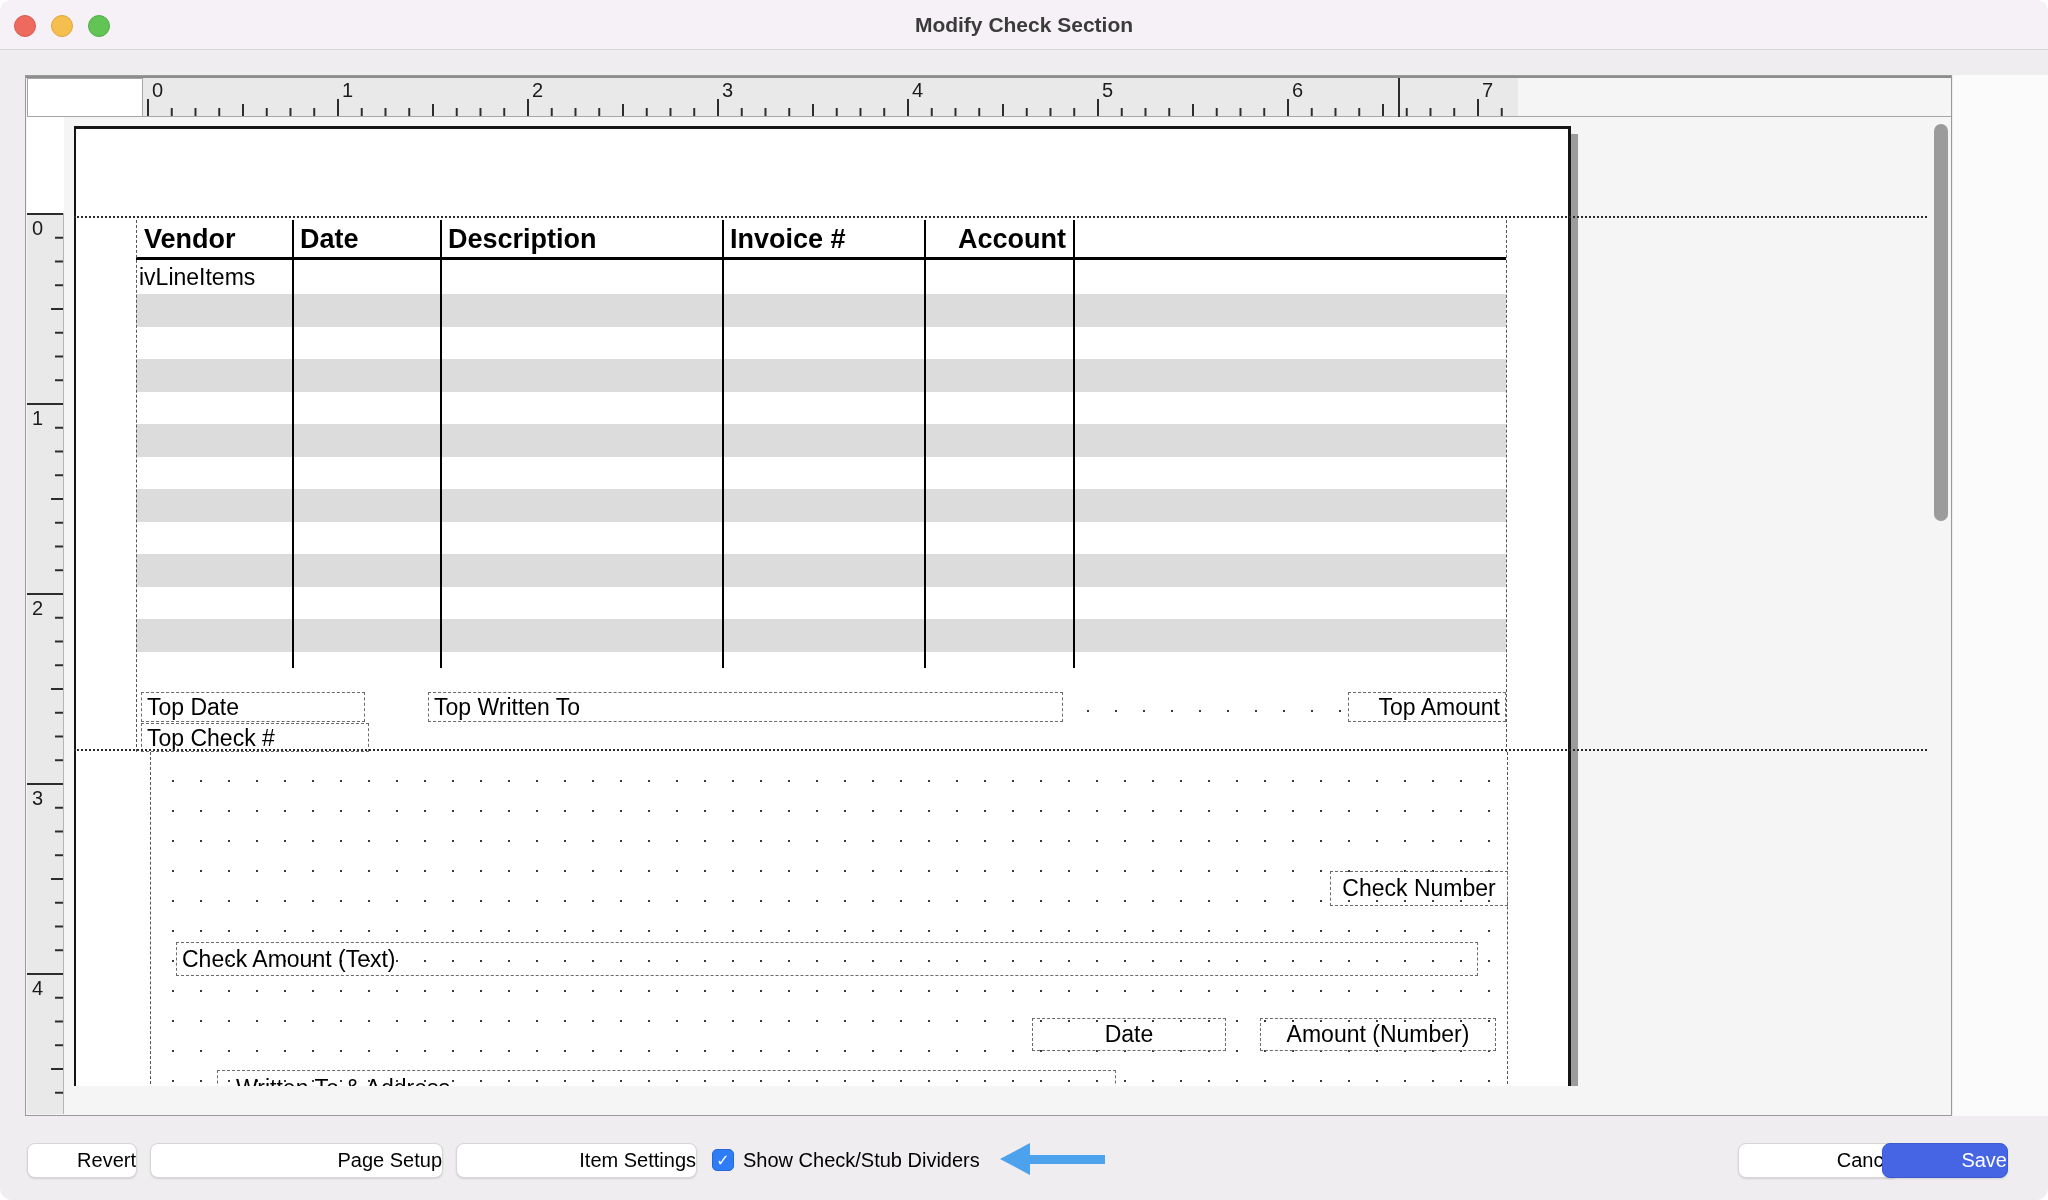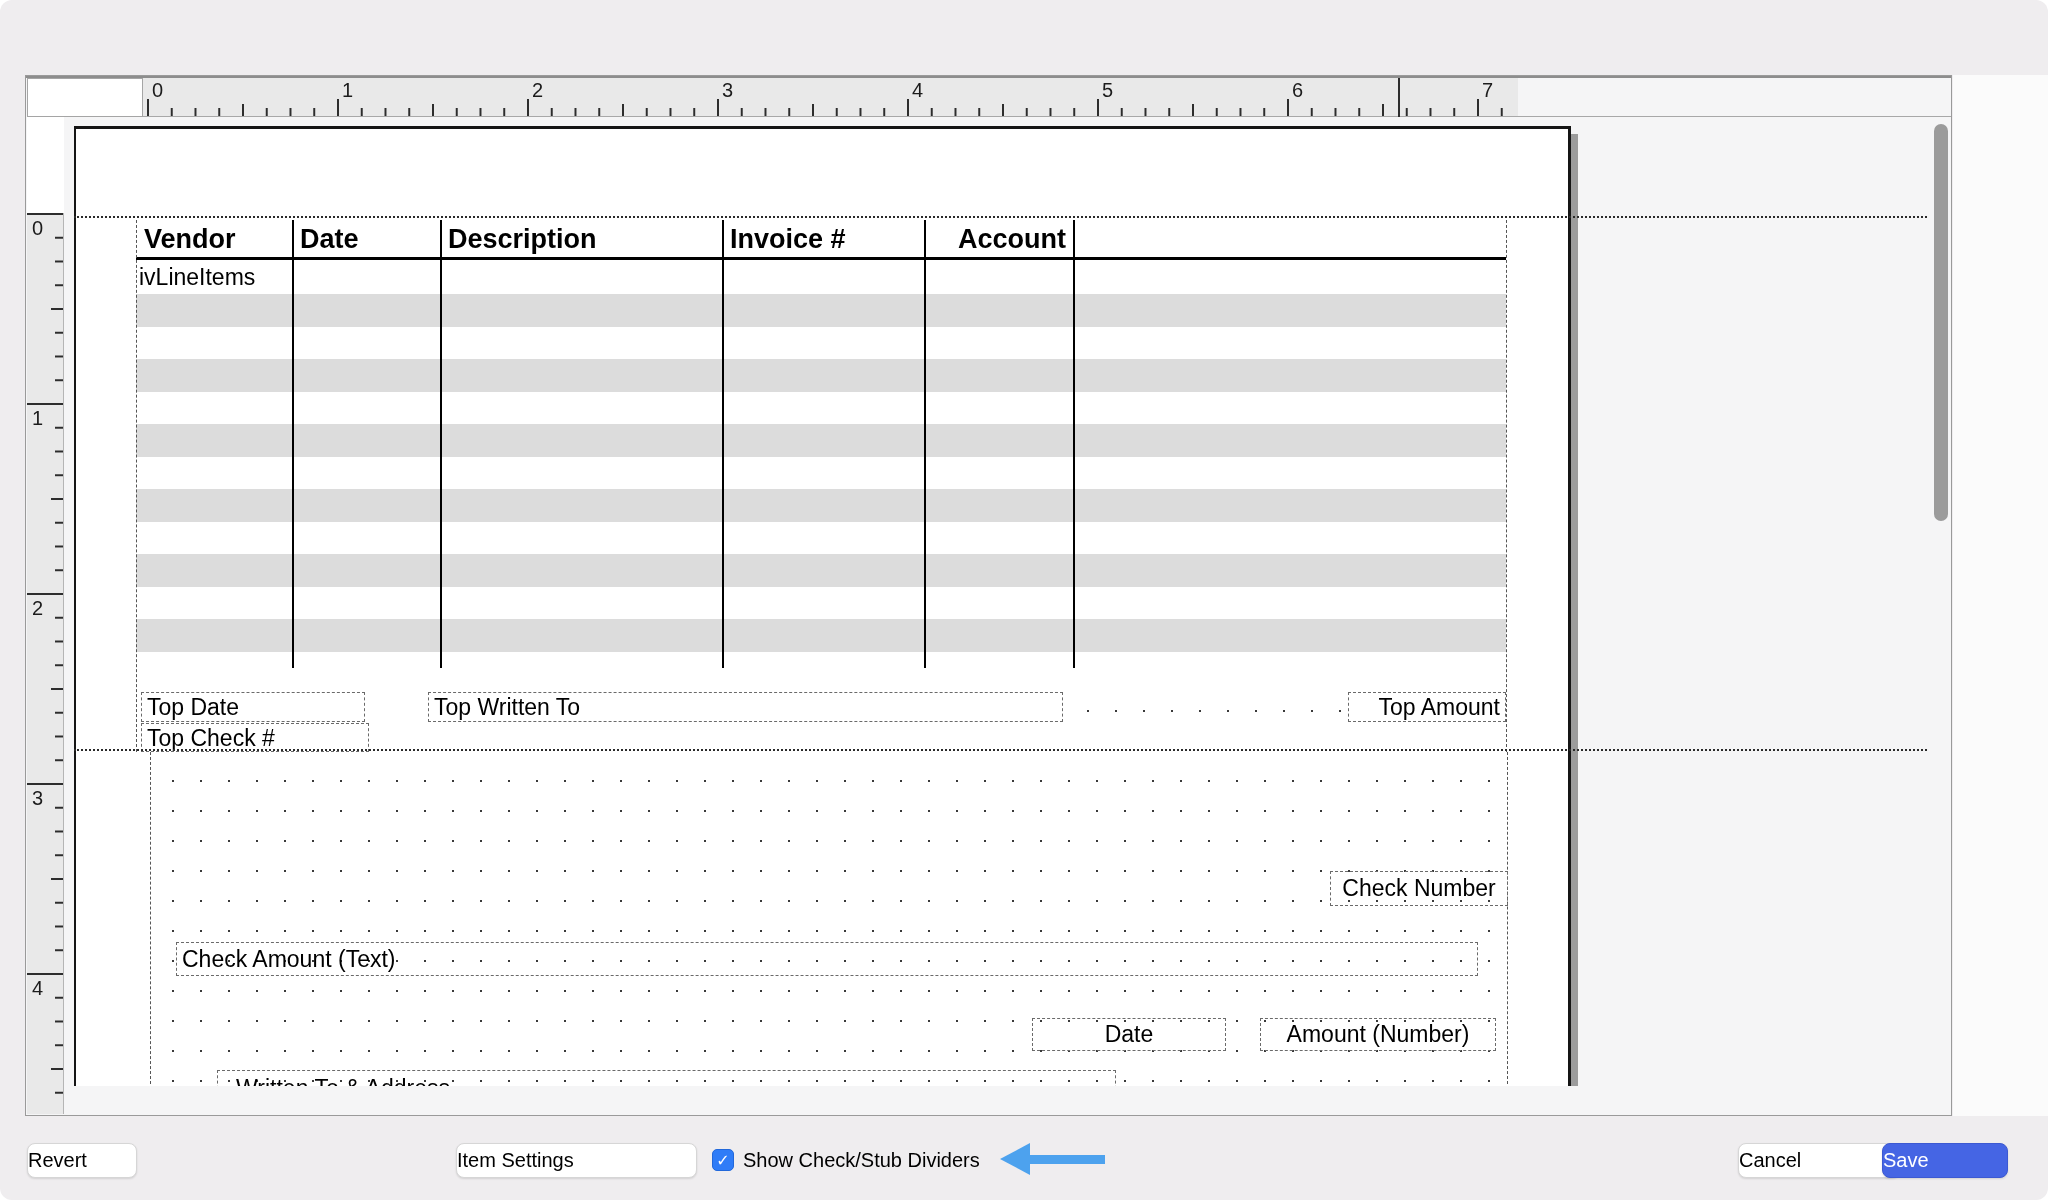--- a/index.html
+++ b/index.html
@@ -99,6 +99,12 @@
 
 <div class="window">
 
+  <div class="titlebar">
+    <div class="tl red"></div>
+    <div class="tl yellow"></div>
+    <div class="tl green"></div>
+    <div class="title">Modify Check Section</div>
+  </div>
 
   <div class="abs rightstrip"></div>
 

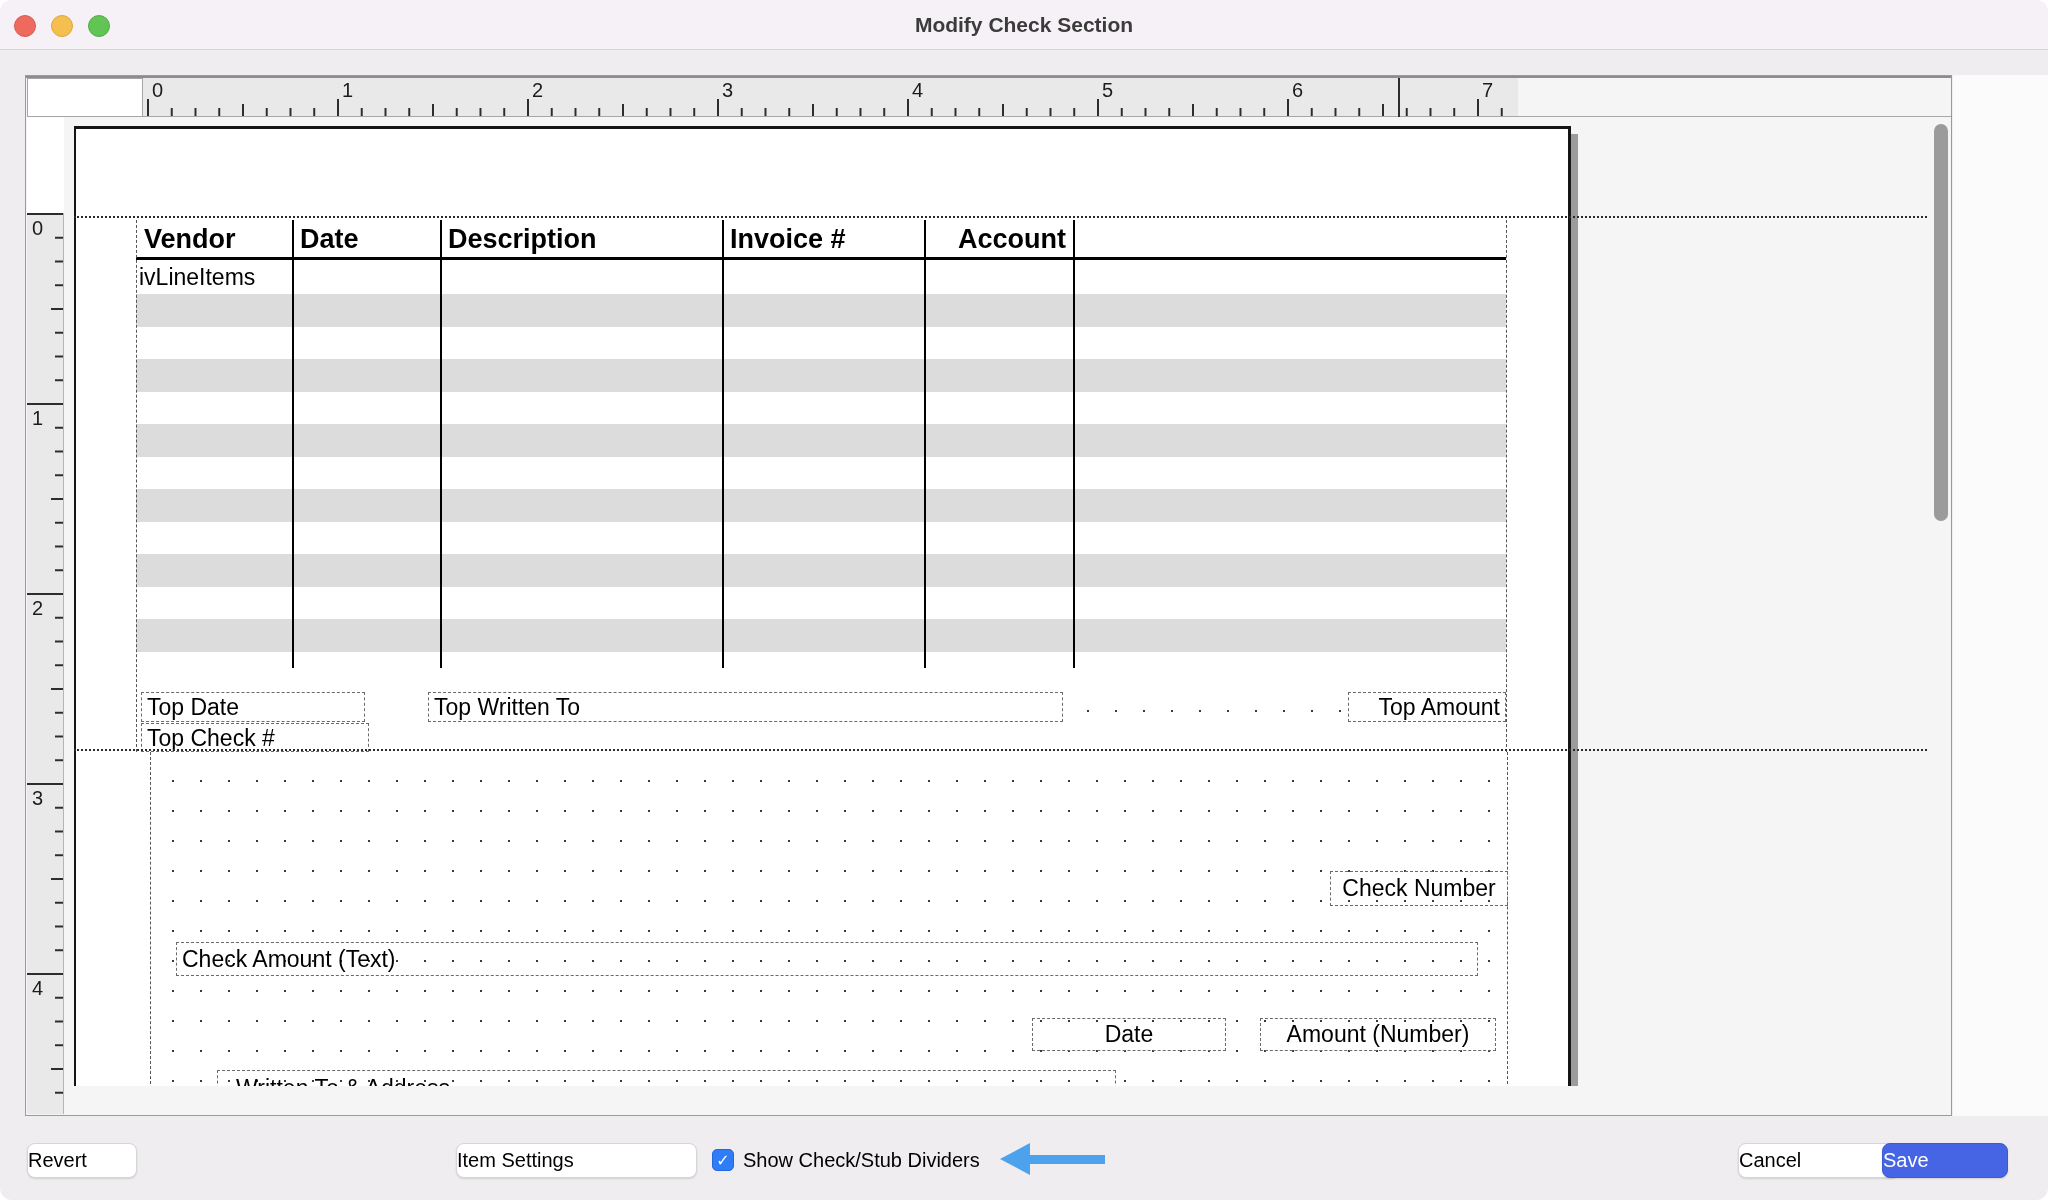--- a/index.html
+++ b/index.html
@@ -80,7 +80,7 @@
   
   .btn{position:absolute;top:1143px;height:35px;border-radius:8px;background:#ffffff;
        border:1px solid #d6d6d6;box-shadow:0 1px 2px rgba(0,0,0,0.12);
-       font-size:20px;color:#000;text-align:left;line-height:33px;}
+       font-size:20px;color:#000;text-align:right;line-height:33px;}
   .btn.primary{background:#4565e4;border:1px solid #3c59d2;color:#ffffff;}
   .checkbox{position:absolute;left:712px;top:1149px;width:22px;height:22px;border-radius:5px;
             background:#2f7cf7;border:1px solid #2268da;color:#fff;text-align:center;

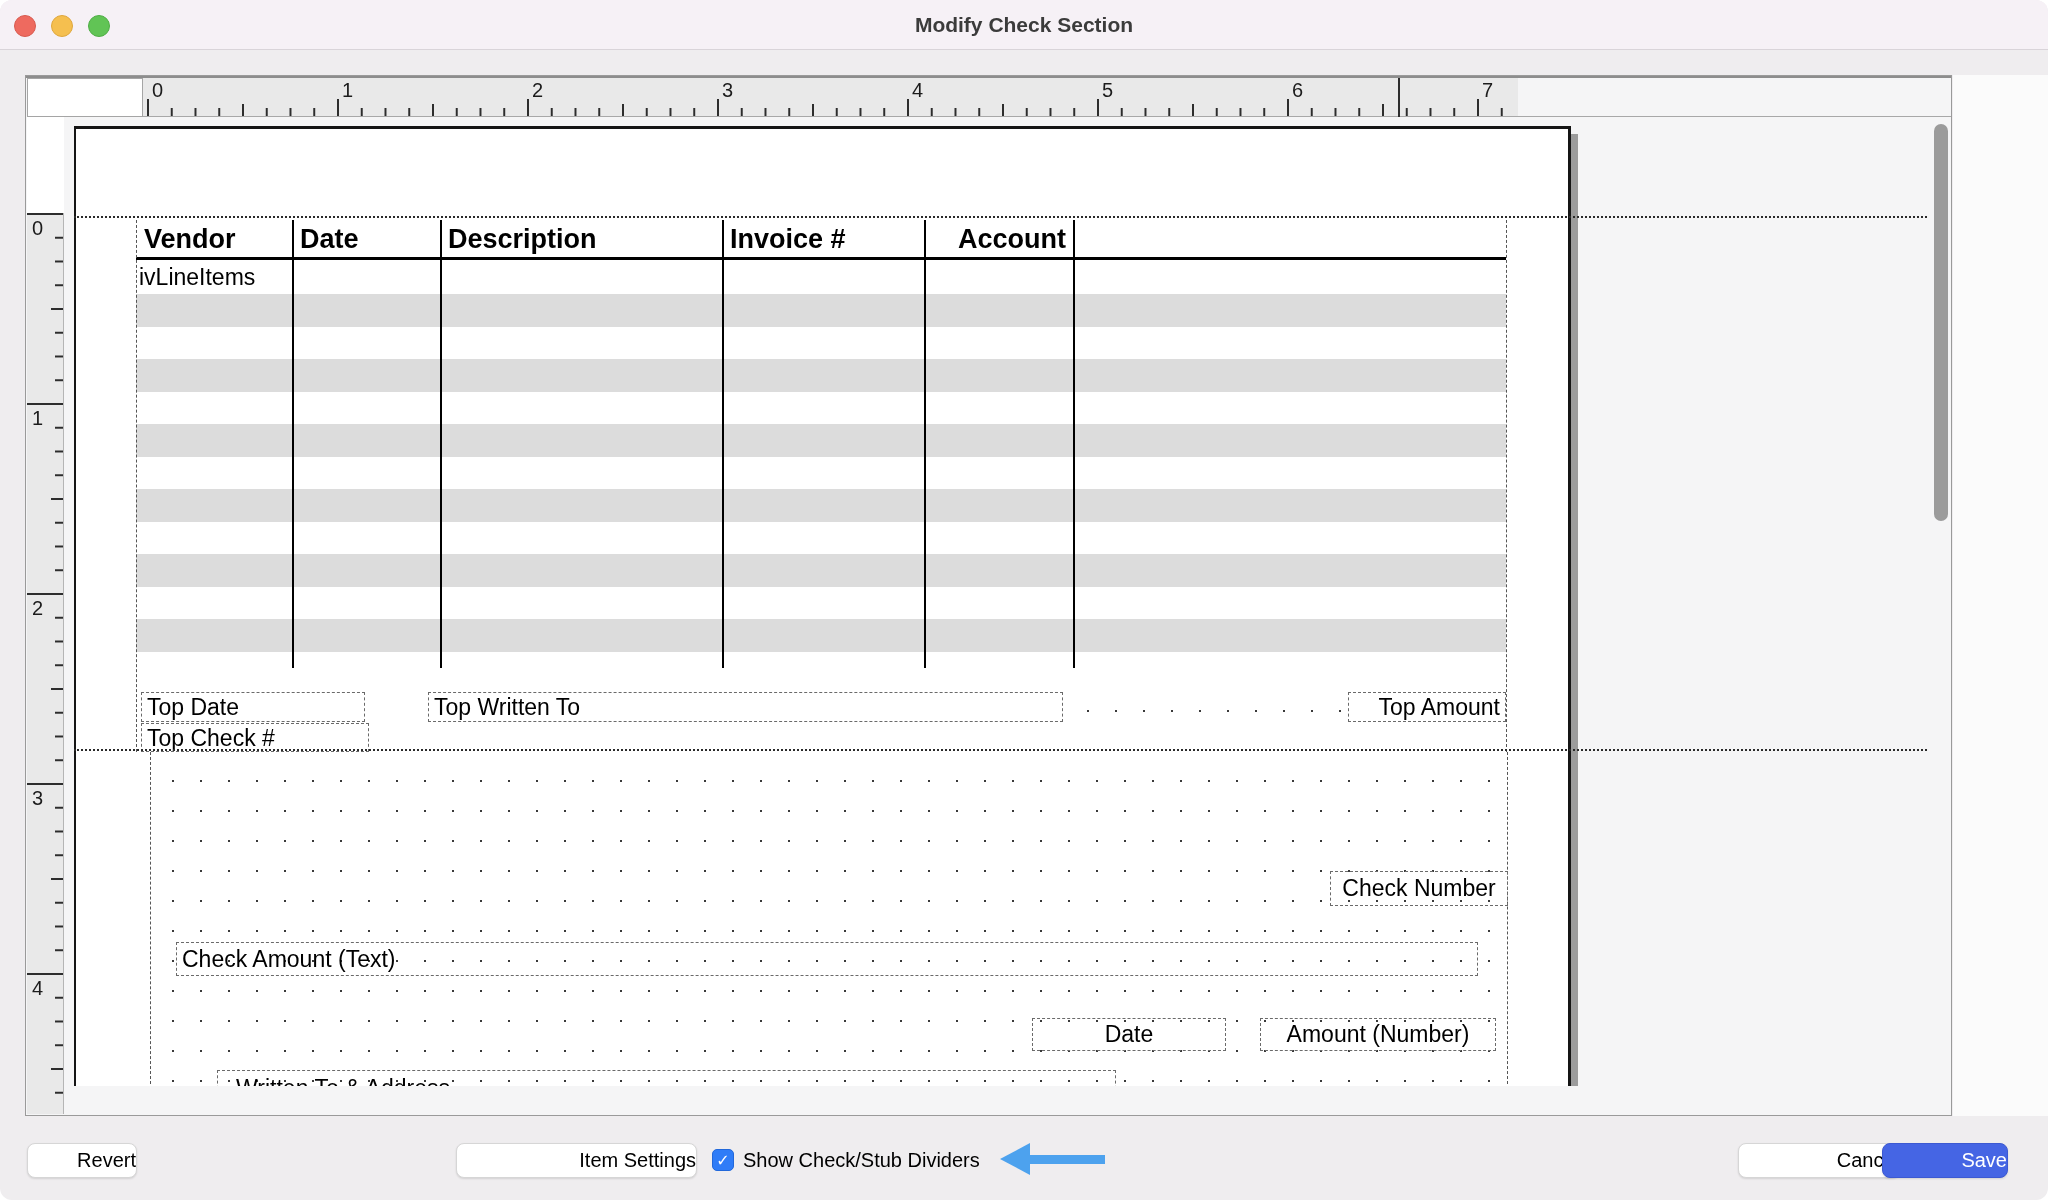--- a/index.html
+++ b/index.html
@@ -185,6 +185,7 @@
   </div>
 
   <div class="btn" style="left:27px;width:110px">Revert</div>
+  <div class="btn" style="left:150px;width:293px">Page Setup</div>
   <div class="btn" style="left:456px;width:241px">Item Settings</div>
 
   <div class="checkbox">✓</div>

